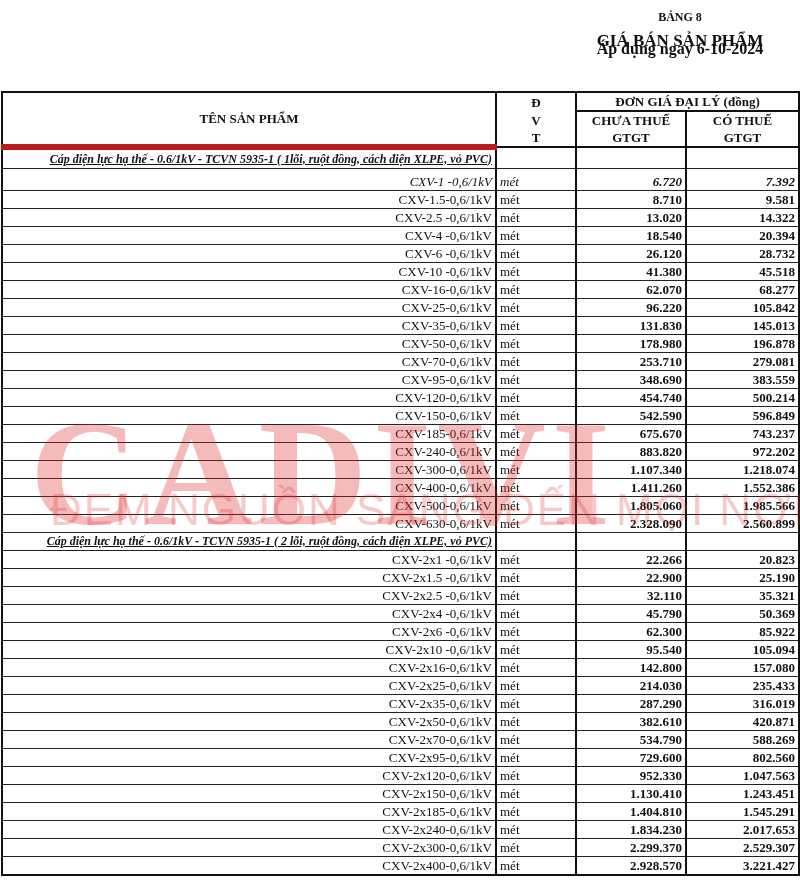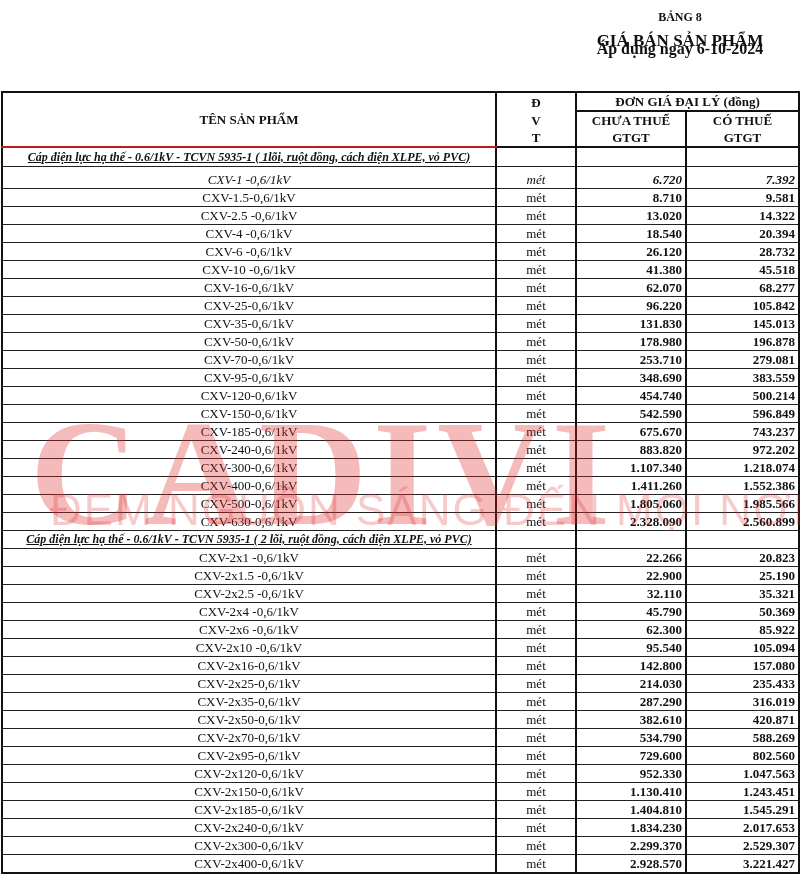--- a/index.html
+++ b/index.html
@@ -24,7 +24,7 @@
   .hdr th { border-left: 2px solid #111; border-right: 2px solid #111; }
   .hdr-row1 th.group { border-bottom: 2px solid #111; border-radius: 8px; }
   .hdr-row3 th { border-bottom: 2px solid #111; }
-  .hdr th.col-name-h { border-bottom: 2px solid #b91c1c; }
+  .hdr th.col-name-h { border-bottom: 6px solid #b91c1c; }
 
   tbody td { border-bottom: 1.5px solid #222; }
   tbody td.unit, tbody td.p1, tbody td.p2 { border-left: 2px solid #111; }

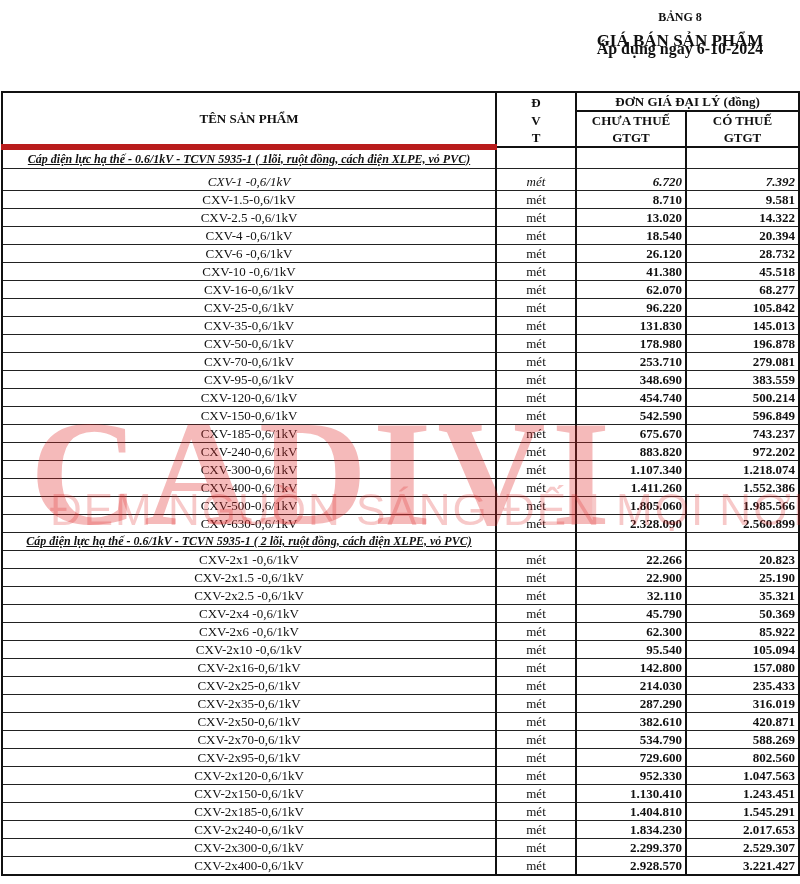--- a/index.html
+++ b/index.html
@@ -29,7 +29,7 @@
   tbody td { border-bottom: 1.5px solid #222; }
   tbody td.unit, tbody td.p1, tbody td.p2 { border-left: 2px solid #111; }
   tbody td.p2 { border-right: 2px solid #111; }
-  td.name { text-align: center; padding-left: 2px; }
+  td.name { text-align: right; padding-left: 2px; }
   td.unit { text-align: center; font-size: 12px; padding-top: 2px; }
   td.p1, td.p2 { text-align: right; font-weight: bold; font-size: 12px; padding-right: 4px; }
   tr.section td.name { font-style: italic; font-weight: bold; text-decoration: underline; font-size: 12px; }

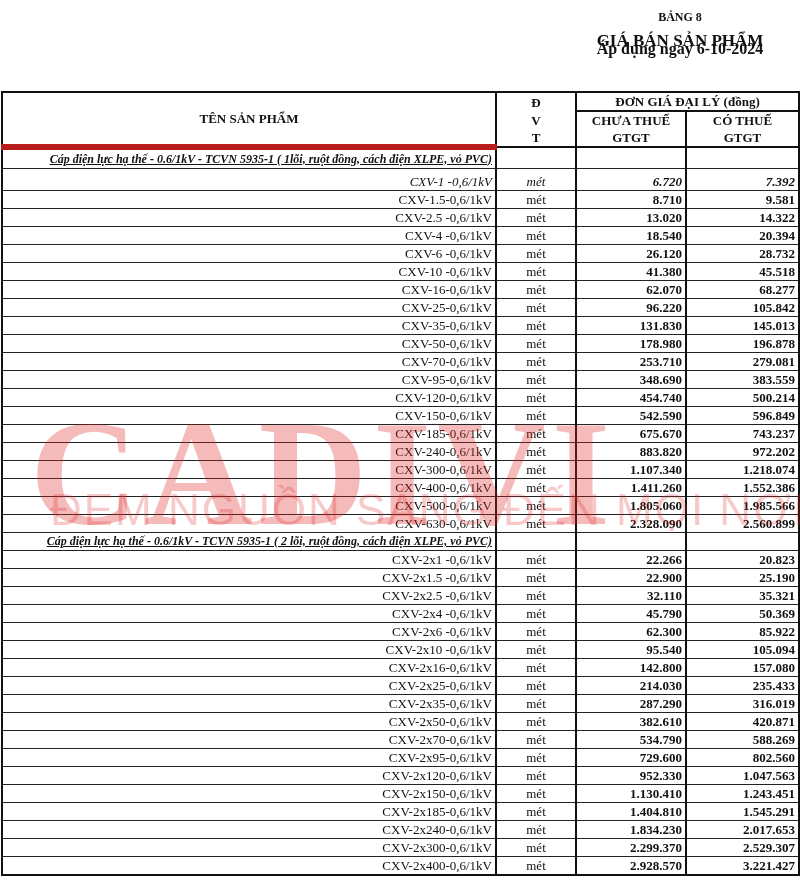--- a/index.html
+++ b/index.html
@@ -30,7 +30,7 @@
   tbody td.unit, tbody td.p1, tbody td.p2 { border-left: 2px solid #111; }
   tbody td.p2 { border-right: 2px solid #111; }
   td.name { text-align: right; padding-left: 2px; }
-  td.unit { text-align: center; font-size: 12px; padding-top: 2px; }
+  td.unit { text-align: left; font-size: 12px; padding-top: 2px; }
   td.p1, td.p2 { text-align: right; font-weight: bold; font-size: 12px; padding-right: 4px; }
   tr.section td.name { font-style: italic; font-weight: bold; text-decoration: underline; font-size: 12px; }
   tr.section-1 td { height: 18px; }

